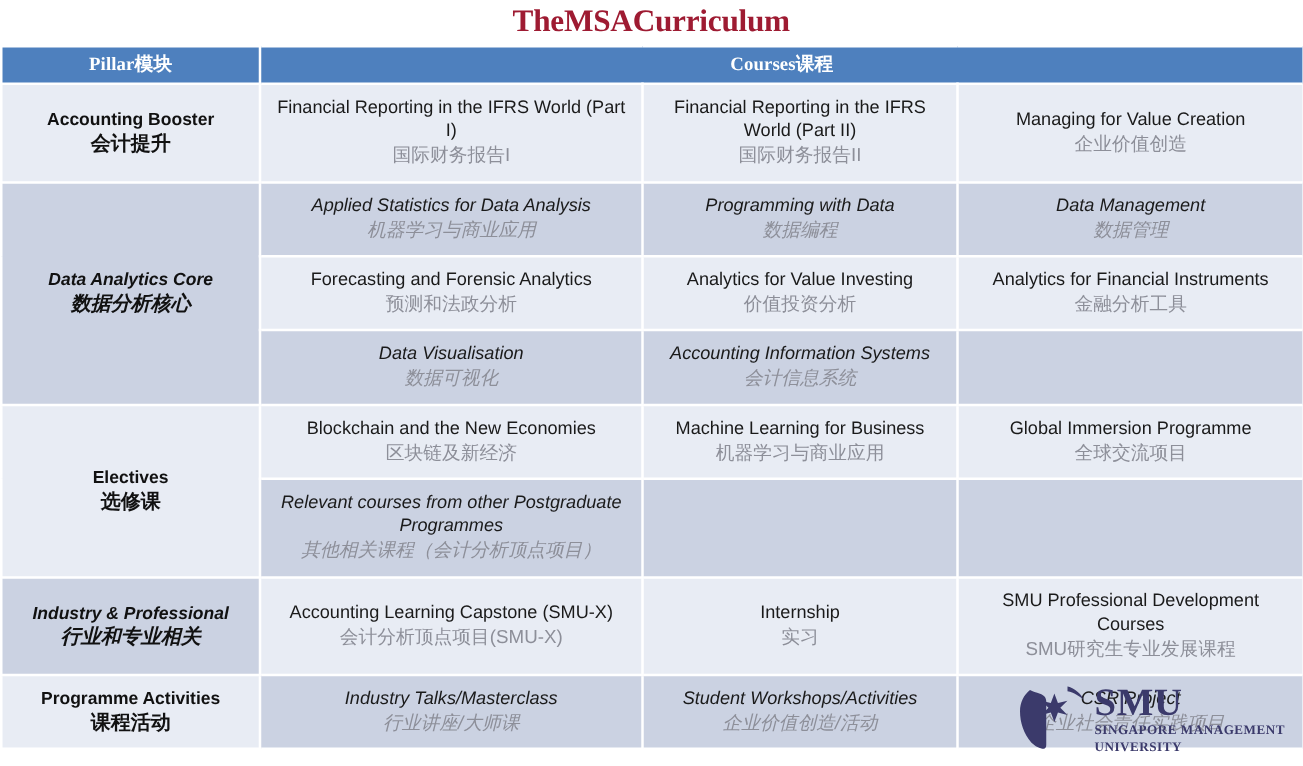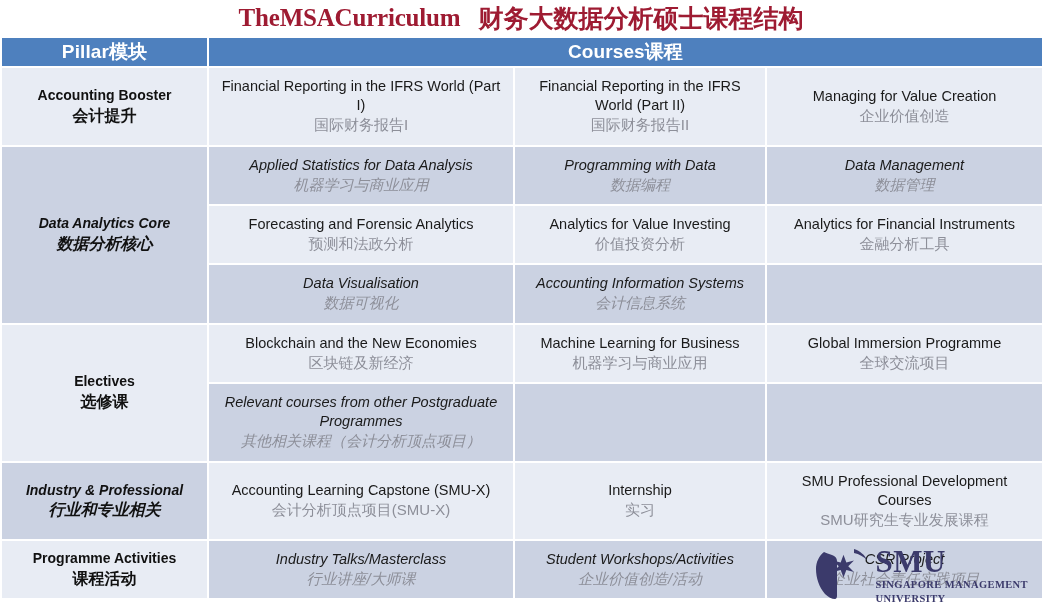--- a/index.html
+++ b/index.html
@@ -136,7 +136,6 @@
 
 <div class="title-bar">
   <span class="title-en">TheMSACurriculum</span>
-  <span class="title-zh">财务大数据分析硕士课程结构</span>
 </div>
 
 <table class="curriculum-table">

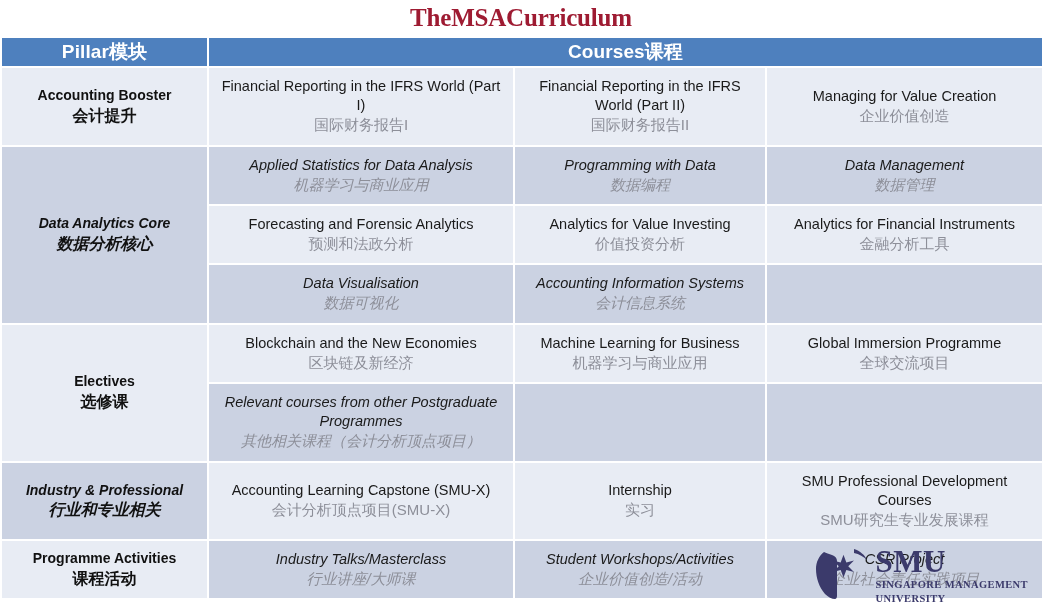--- a/index.html
+++ b/index.html
@@ -60,11 +60,12 @@
   thead th {
     background: #4E80BE;
     color: #ffffff;
-    font-size: 19px;
+    font-size: 15px;
     font-weight: bold;
     height: 28px;
     line-height: 28px;
     letter-spacing: 0.1px;
+    font-family: Liberation Serif, serif;
   }
 
   

